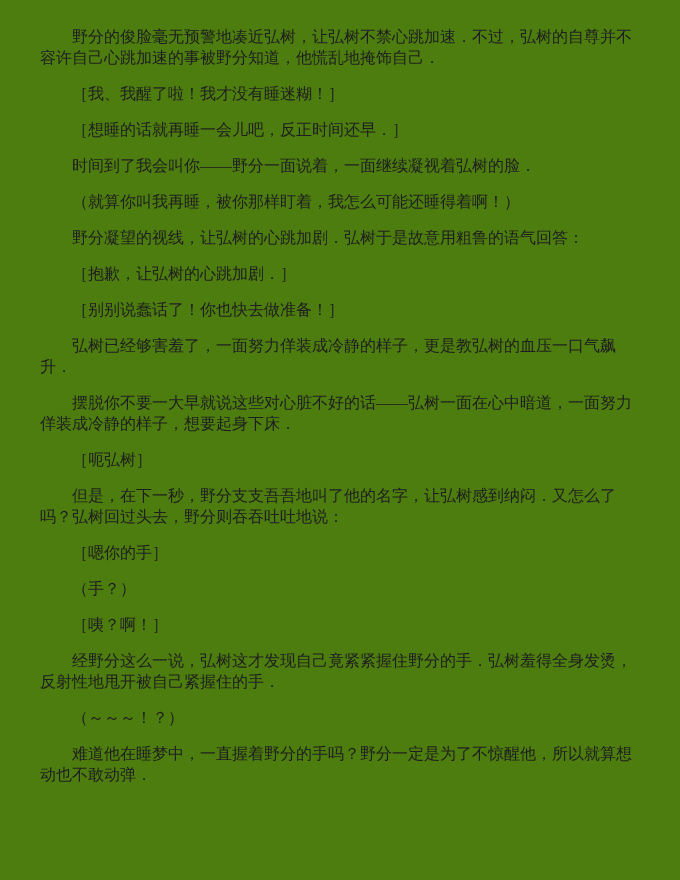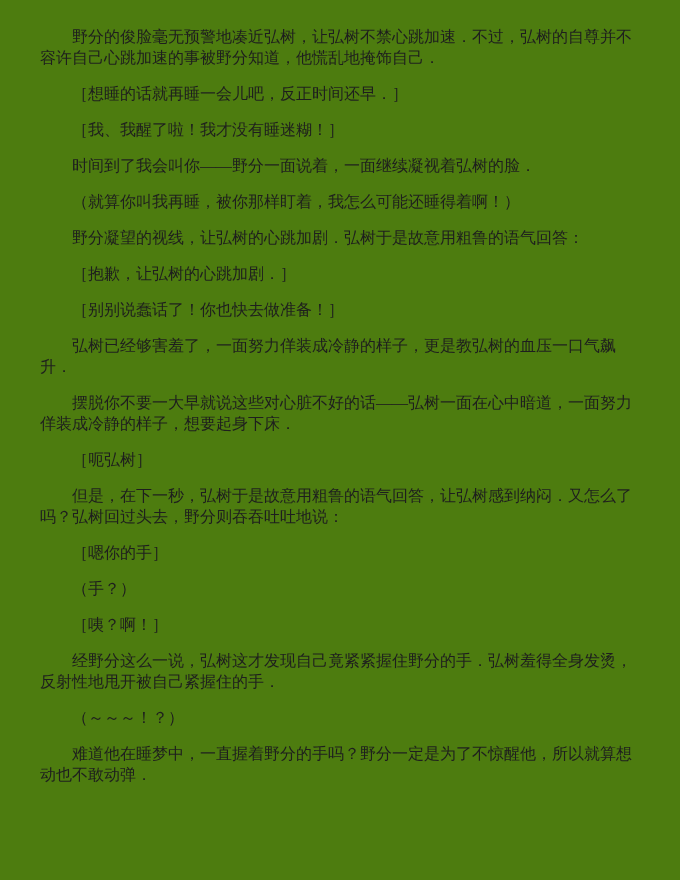--- a/index.html
+++ b/index.html
@@ -41,8 +41,8 @@
 <div class="page">
   <div class="text-block">
     <p>野分的俊脸毫无预警地凑近弘树，让弘树不禁心跳加速．不过，弘树的自尊并不容许自己心跳加速的事被野分知道，他慌乱地掩饰自己．</p>
+    <p>［我、我醒了啦！我才没有睡迷糊！］</p>
     <p>［想睡的话就再睡一会儿吧，反正时间还早．］</p>
-    <p>［我、我醒了啦！我才没有睡迷糊！］</p>
     <p>时间到了我会叫你——野分一面说着，一面继续凝视着弘树的脸．</p>
     <p>（就算你叫我再睡，被你那样盯着，我怎么可能还睡得着啊！）</p>
     <p>野分凝望的视线，让弘树的心跳加剧．弘树于是故意用粗鲁的语气回答：</p>

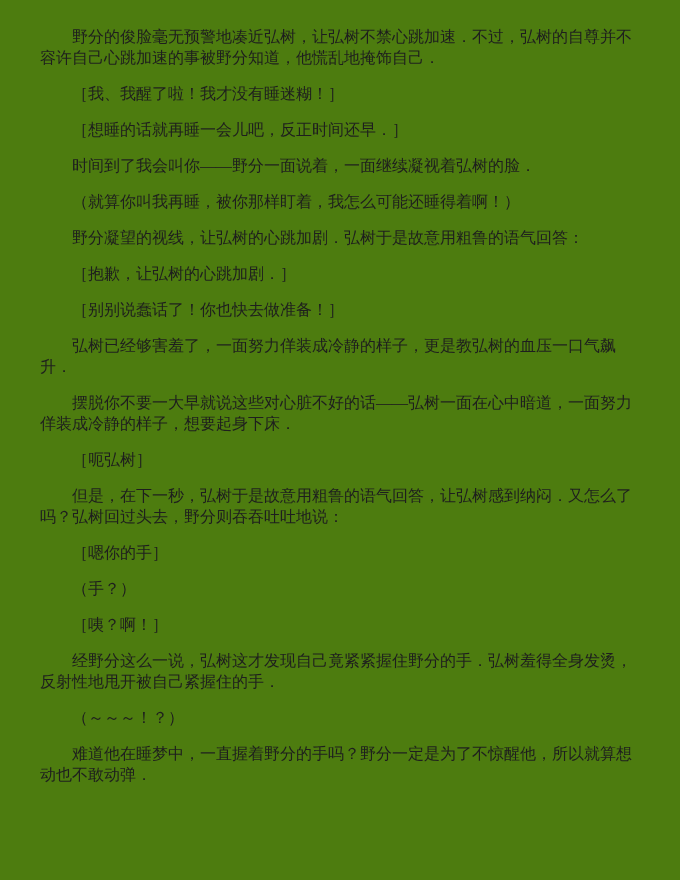--- a/index.html
+++ b/index.html
@@ -51,7 +51,7 @@
     <p>弘树已经够害羞了，一面努力佯装成冷静的样子，更是教弘树的血压一口气飙升．</p>
     <p>摆脱你不要一大早就说这些对心脏不好的话——弘树一面在心中暗道，一面努力佯装成冷静的样子，想要起身下床．</p>
     <p>［呃弘树］</p>
-    <p>但是，在下一秒，弘树于是故意用粗鲁的语气回答，让弘树感到纳闷．又怎么了吗？弘树回过头去，野分则吞吞吐吐地说：</p>
+    <p>但是，在下一秒，野分支支吾吾地叫了他的名字，让弘树感到纳闷．又怎么了吗？弘树回过头去，野分则吞吞吐吐地说：</p>
     <p>［嗯你的手］</p>
     <p>（手？）</p>
     <p>［咦？啊！］</p>

